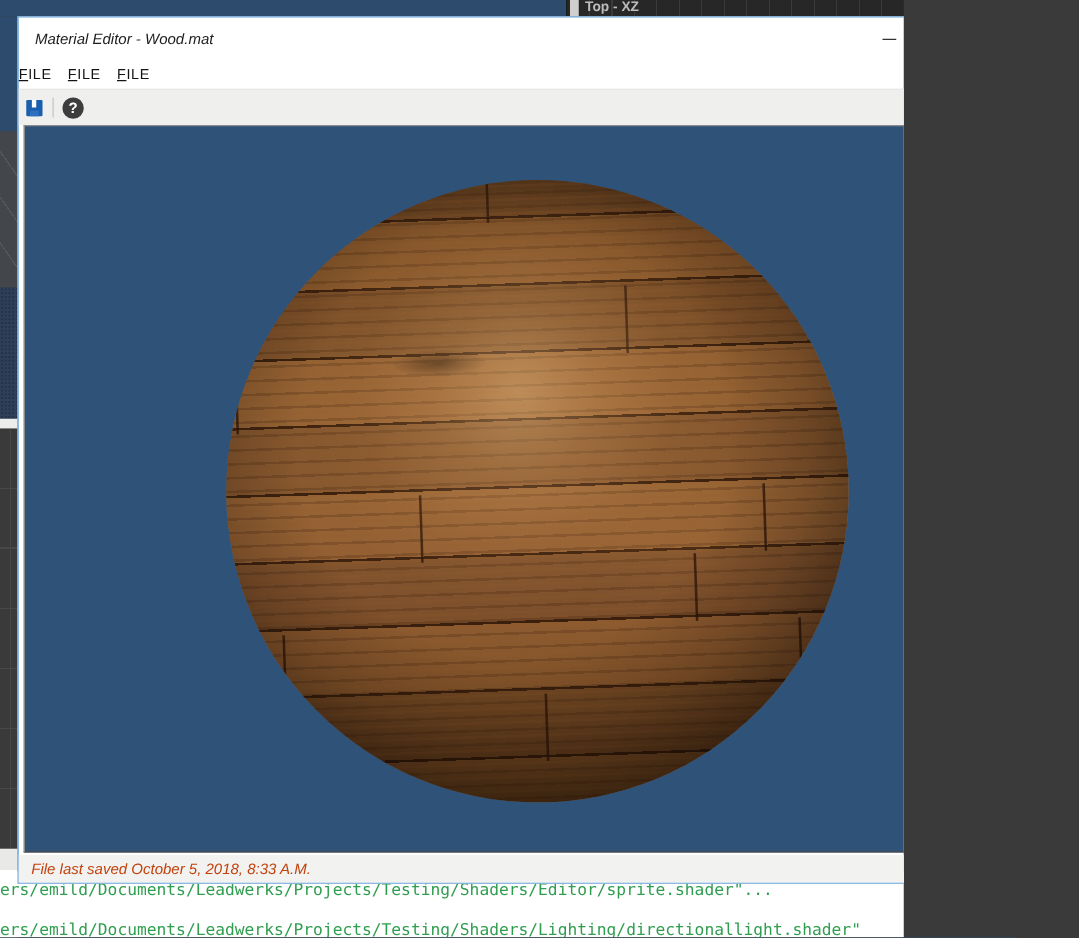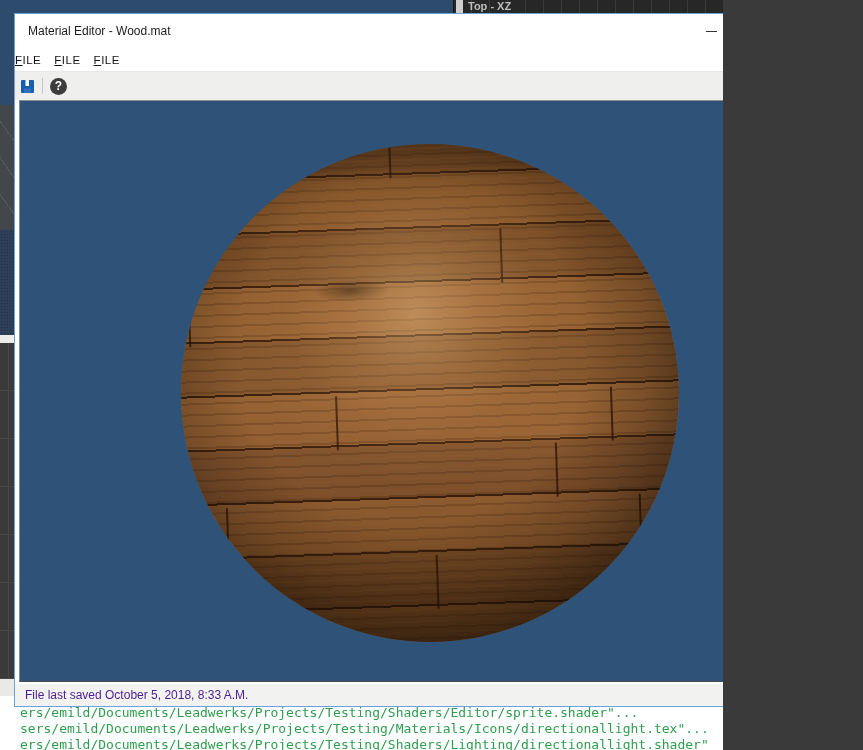--- a/index.html
+++ b/index.html
@@ -44,7 +44,7 @@
   .window { position:absolute; left:14px; top:13px; width:831px; height:694px;
     background:#ffffff; border:1px solid #6aa3d8; display:flex; flex-direction:column; }
   .titlebar { height:34px; display:flex; align-items:center; flex:none; }
-  .title { font-size:12px; color:#1c1c1c; padding-left:13px; }
+  .title { font-size:12px; color:#1c1c1c; padding-left:13px;font-style:italic; }
   .controls { margin-left:auto; display:flex; height:100%; }
   .ctrl { width:53px; height:100%; display:flex; align-items:center; justify-content:center; }
   .min-glyph { width:11px; height:1px; background:#333; }

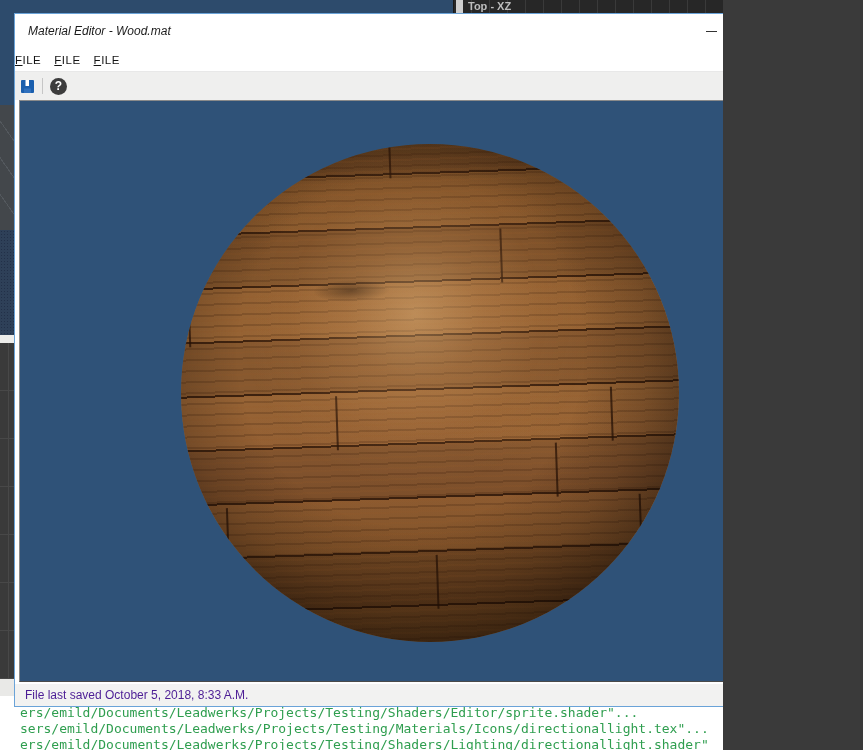--- a/index.html
+++ b/index.html
@@ -87,7 +87,7 @@
 
   .statusbar { height:22px; background:#f2f2f1; display:flex; align-items:center;
     position:relative; flex:none; }
-  .status-text { font-size:12px; color:#4c1d95; padding-left:10px; }
+  .status-text { font-size:12px; color:#c2410c; padding-left:10px;font-style:italic; }
   .resize-grip { position:absolute; right:3px; bottom:3px; width:13px; height:13px;
     background-image: radial-gradient(circle, #9a9a9a 1.2px, transparent 1.5px);
     background-size:4.5px 4.5px; background-position:100% 100%;

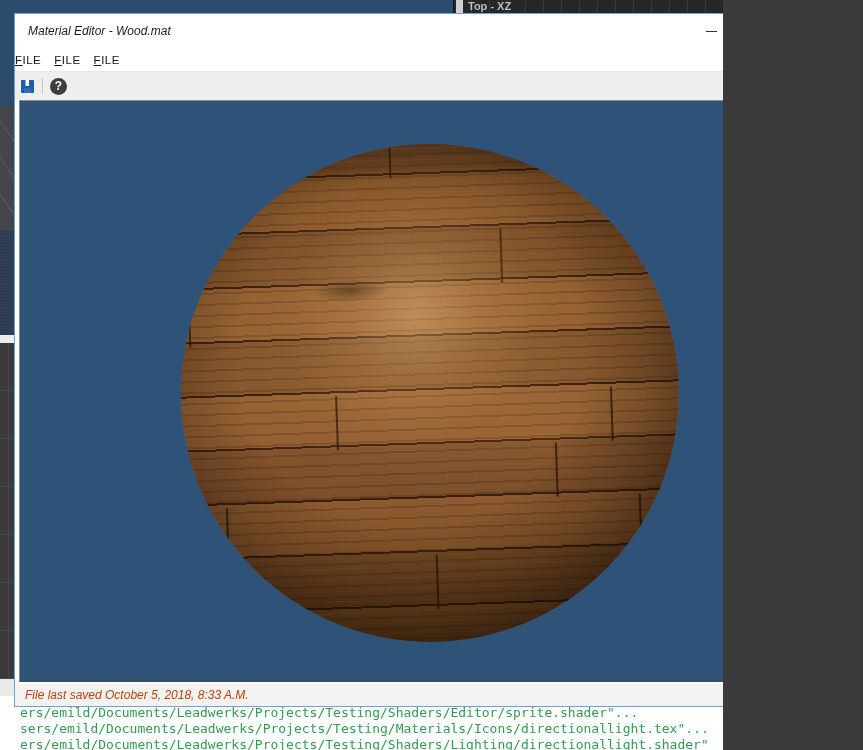--- a/index.html
+++ b/index.html
@@ -37,7 +37,7 @@
 
   .console { position:absolute; left:0; top:697px; width:863px; height:53px; background:#ffffff;
     font-family:"DejaVu Sans Mono", monospace; font-size:13px; color:#2f9e4f; overflow:hidden; }
-  .console-line { position:absolute; left:0; white-space:nowrap;padding-left:20px; }
+  .console-line { position:absolute; left:0; white-space:nowrap; }
   .cl0 { top:8px; } .cl1 { top:24px; } .cl2 { top:40px; }
 
   

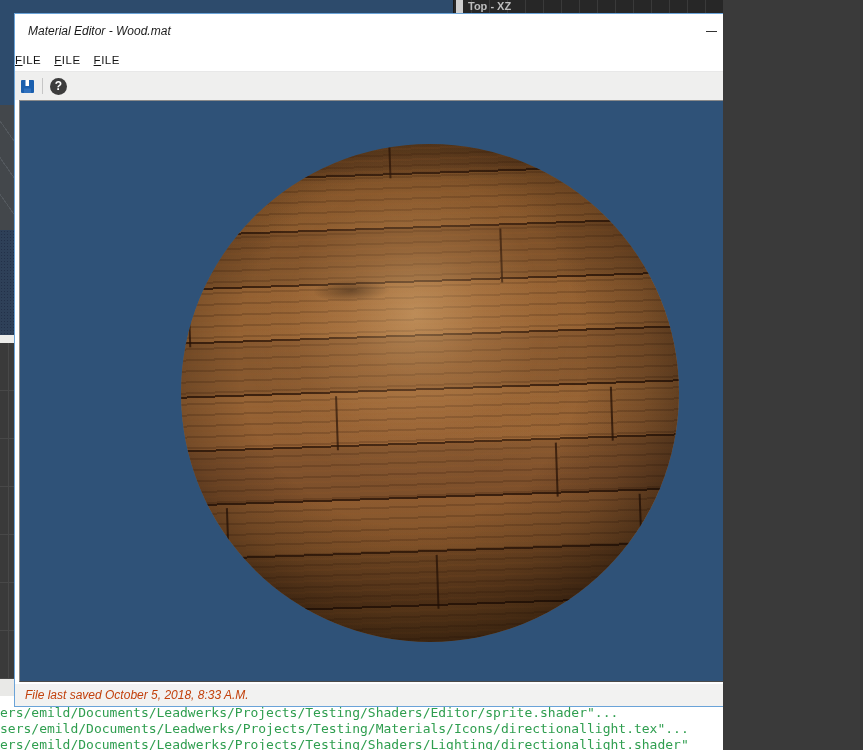--- a/index.html
+++ b/index.html
@@ -118,7 +118,6 @@
 
   <div class="console">
     <div class="console-line cl0">ers/emild/Documents/Leadwerks/Projects/Testing/Shaders/Editor/sprite.shader"...</div>
-    <div class="console-line cl1">sers/emild/Documents/Leadwerks/Projects/Testing/Materials/Icons/directionallight.tex"...</div>
     <div class="console-line cl2">ers/emild/Documents/Leadwerks/Projects/Testing/Shaders/Lighting/directionallight.shader"</div>
   </div>
 

